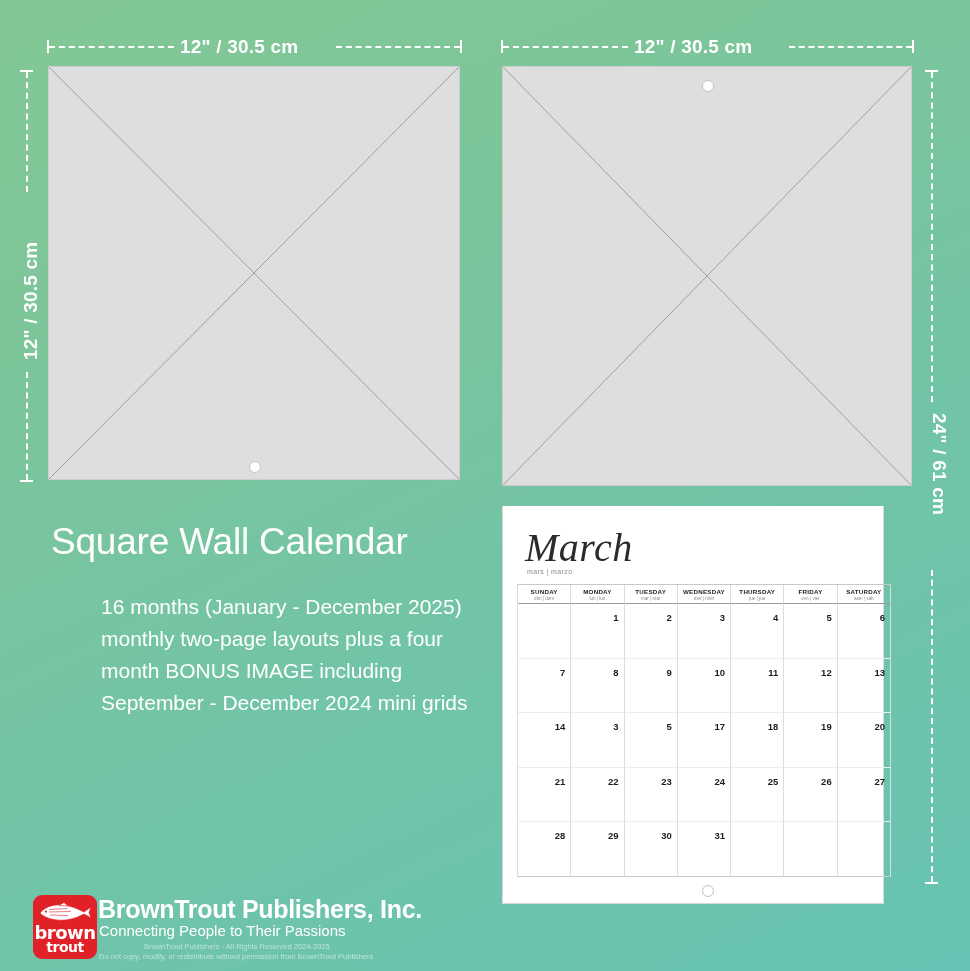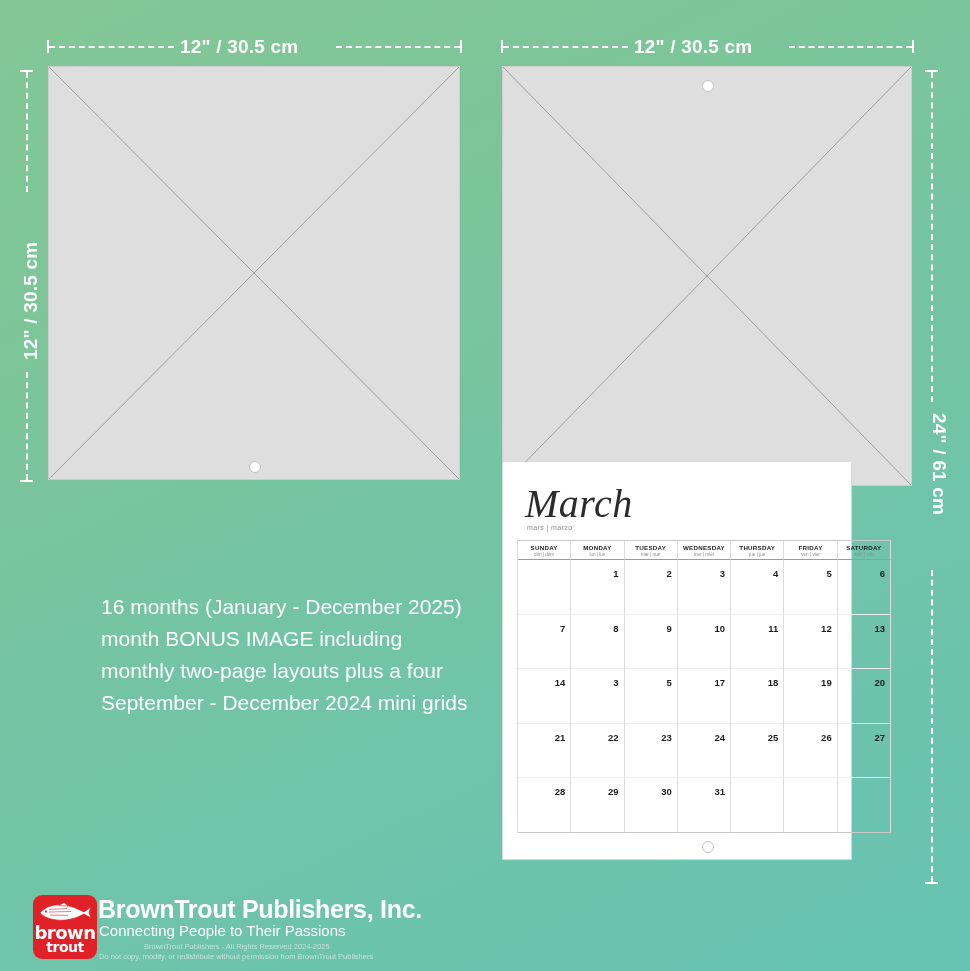--- a/index.html
+++ b/index.html
@@ -324,6 +324,7 @@
     <div class="hole" style="left:199px; bottom:6px;"></div>
   </div>
 
+  <div class="headline" style="left:51px; top:521px;">Square Wall Calendar</div>
   <div class="subcopy" style="left:53px; top:591px; width:450px;" id="desc">
       <div>16 months (January - December 2025)</div>
       <div>month BONUS IMAGE including</div>

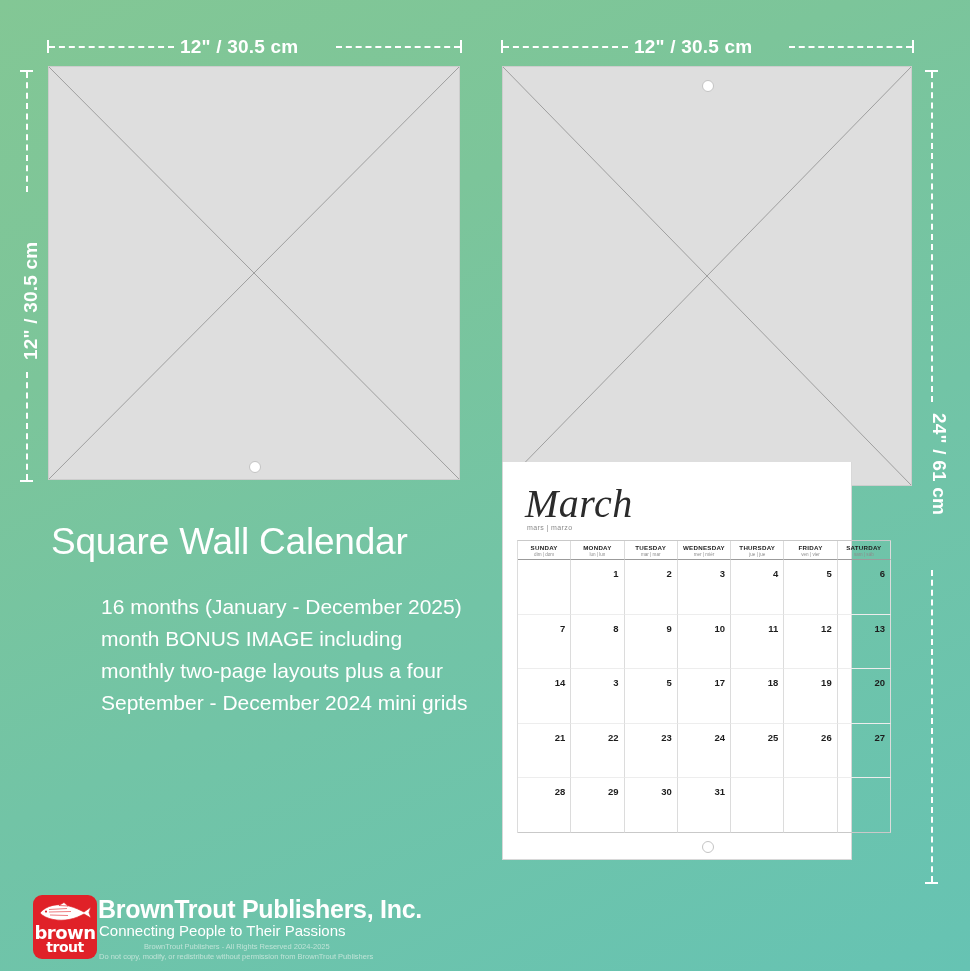--- a/index.html
+++ b/index.html
@@ -237,7 +237,7 @@
     <div class="hole" style="left:199px; top:13px;"></div>
   </div>
 
-  <div class="calpage" style="left:502px; top:462px; width:350px; height:398px;">
+  <div class="calpage" style="left:502px; top:506px; width:382px; height:398px;">
     <div class="month-name">March</div>
     <div class="month-sub">mars | marzo</div>
 

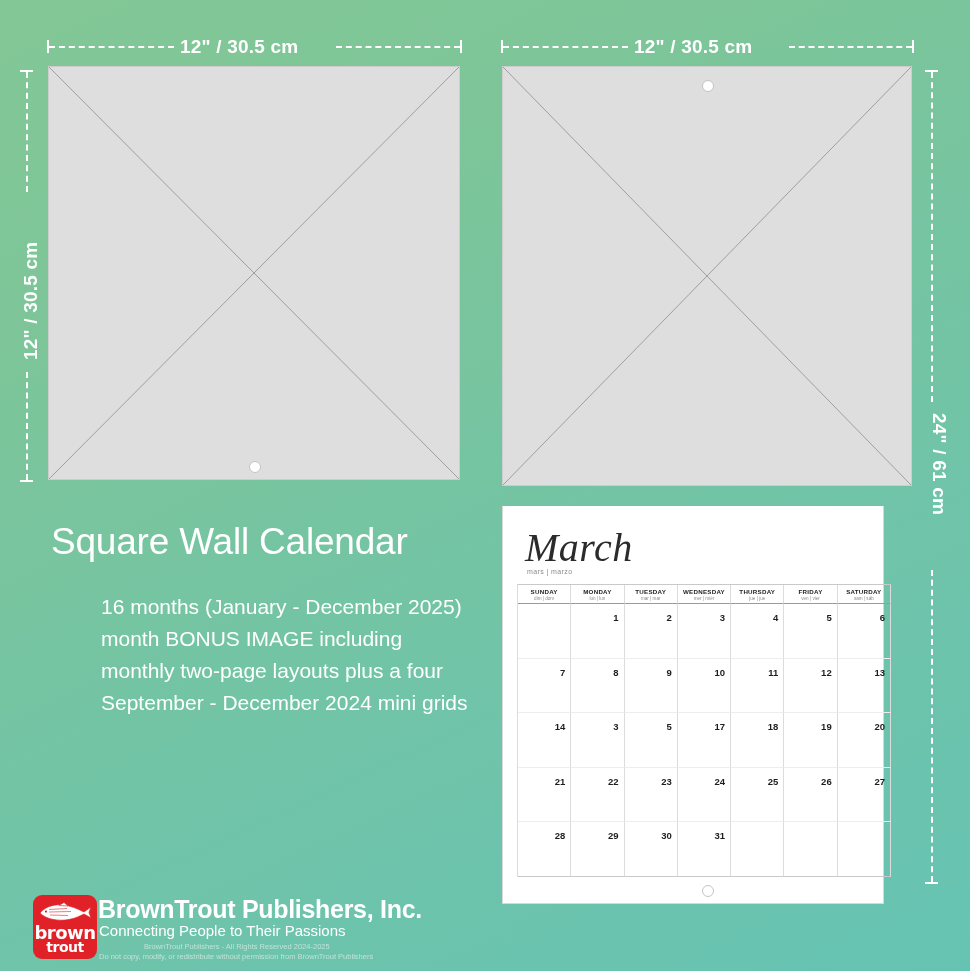--- a/index.html
+++ b/index.html
@@ -327,8 +327,8 @@
   <div class="headline" style="left:51px; top:521px;">Square Wall Calendar</div>
   <div class="subcopy" style="left:53px; top:591px; width:450px;" id="desc">
       <div>16 months (January - December 2025)</div>
+      <div>monthly two-page layouts plus a four</div>
       <div>month BONUS IMAGE including</div>
-      <div>monthly two-page layouts plus a four</div>
       <div>September - December 2024 mini grids</div>
     </div>
 

